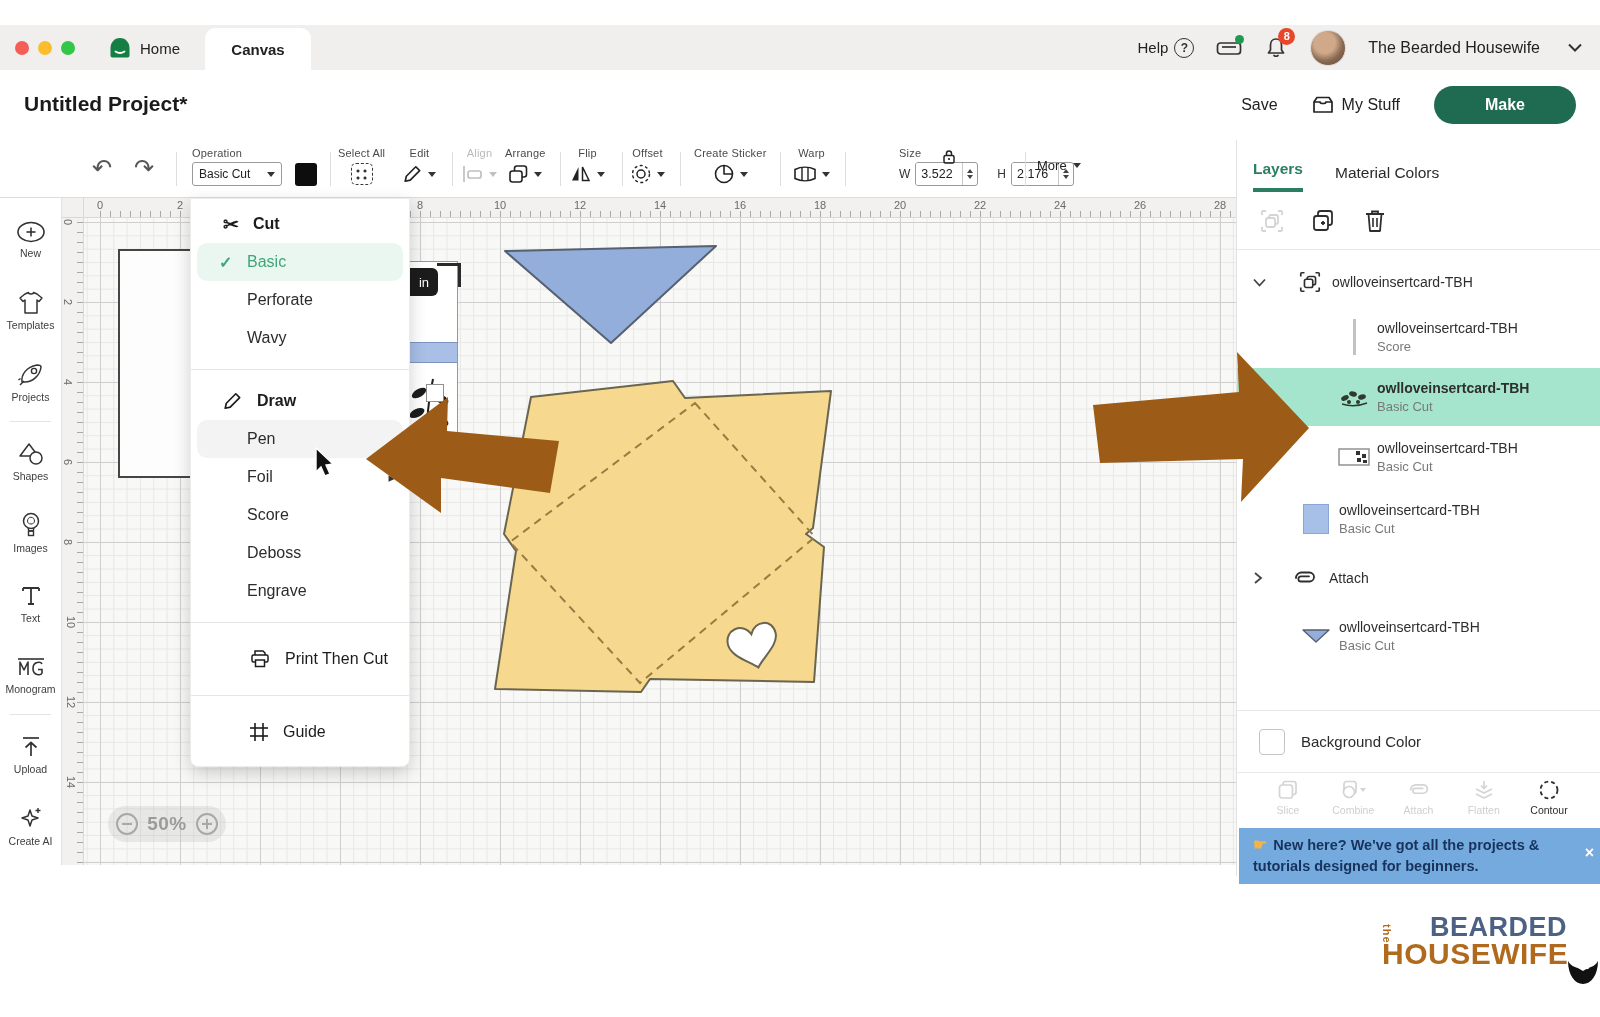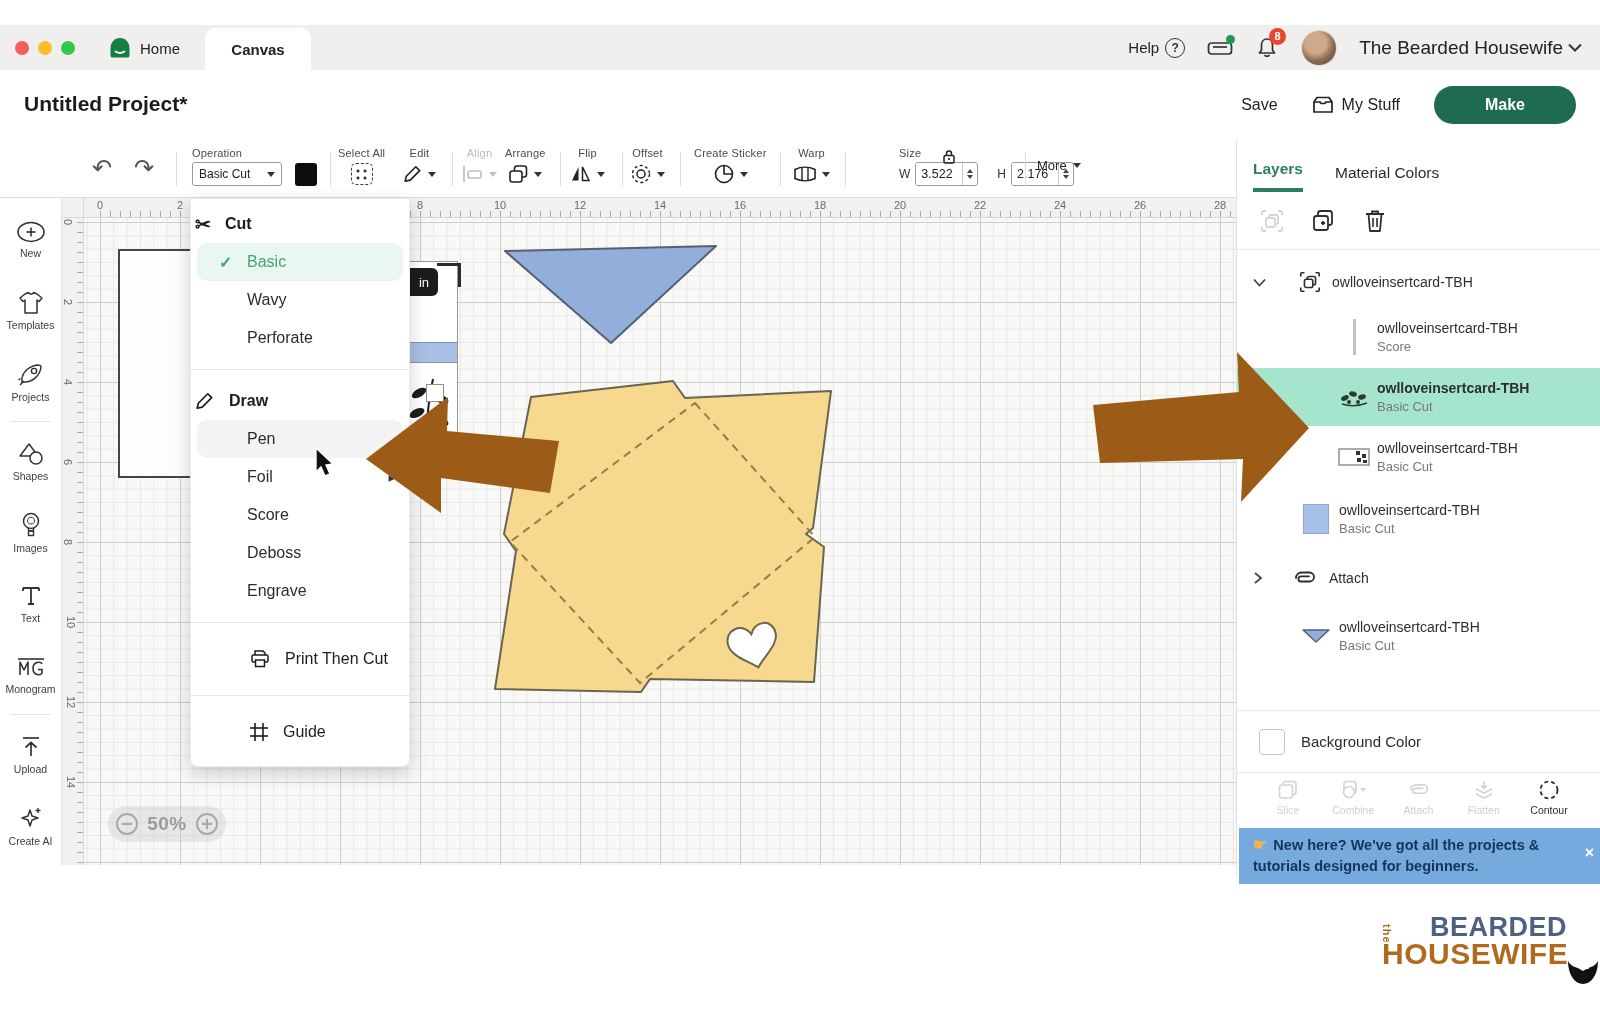--- a/index.html
+++ b/index.html
@@ -24,7 +24,7 @@
   .bell-wrap { position:relative; }
   .badge { position:absolute; right:-7px; top:-8px; min-width:17px; height:17px; background:#e8472b; color:#fff; border-radius:9px; font-size:11px; font-weight:700; display:flex; align-items:center; justify-content:center; padding:0 3px; }
   .avatar { width:36px; height:36px; border-radius:50%; background:radial-gradient(circle at 40% 35%, #cfa98a 0 35%, #8a6a52 60%, #5d4636 100%); border:1px solid #ddd; }
-  .account { font-size:19px; color:#222; display:flex; align-items:center; gap:5px; }
+  .account { font-size:16px; color:#222; display:flex; align-items:center; gap:28px; }
 
   
   .header { position:absolute; left:0; top:70px; width:1600px; height:70px; background:#fff; }

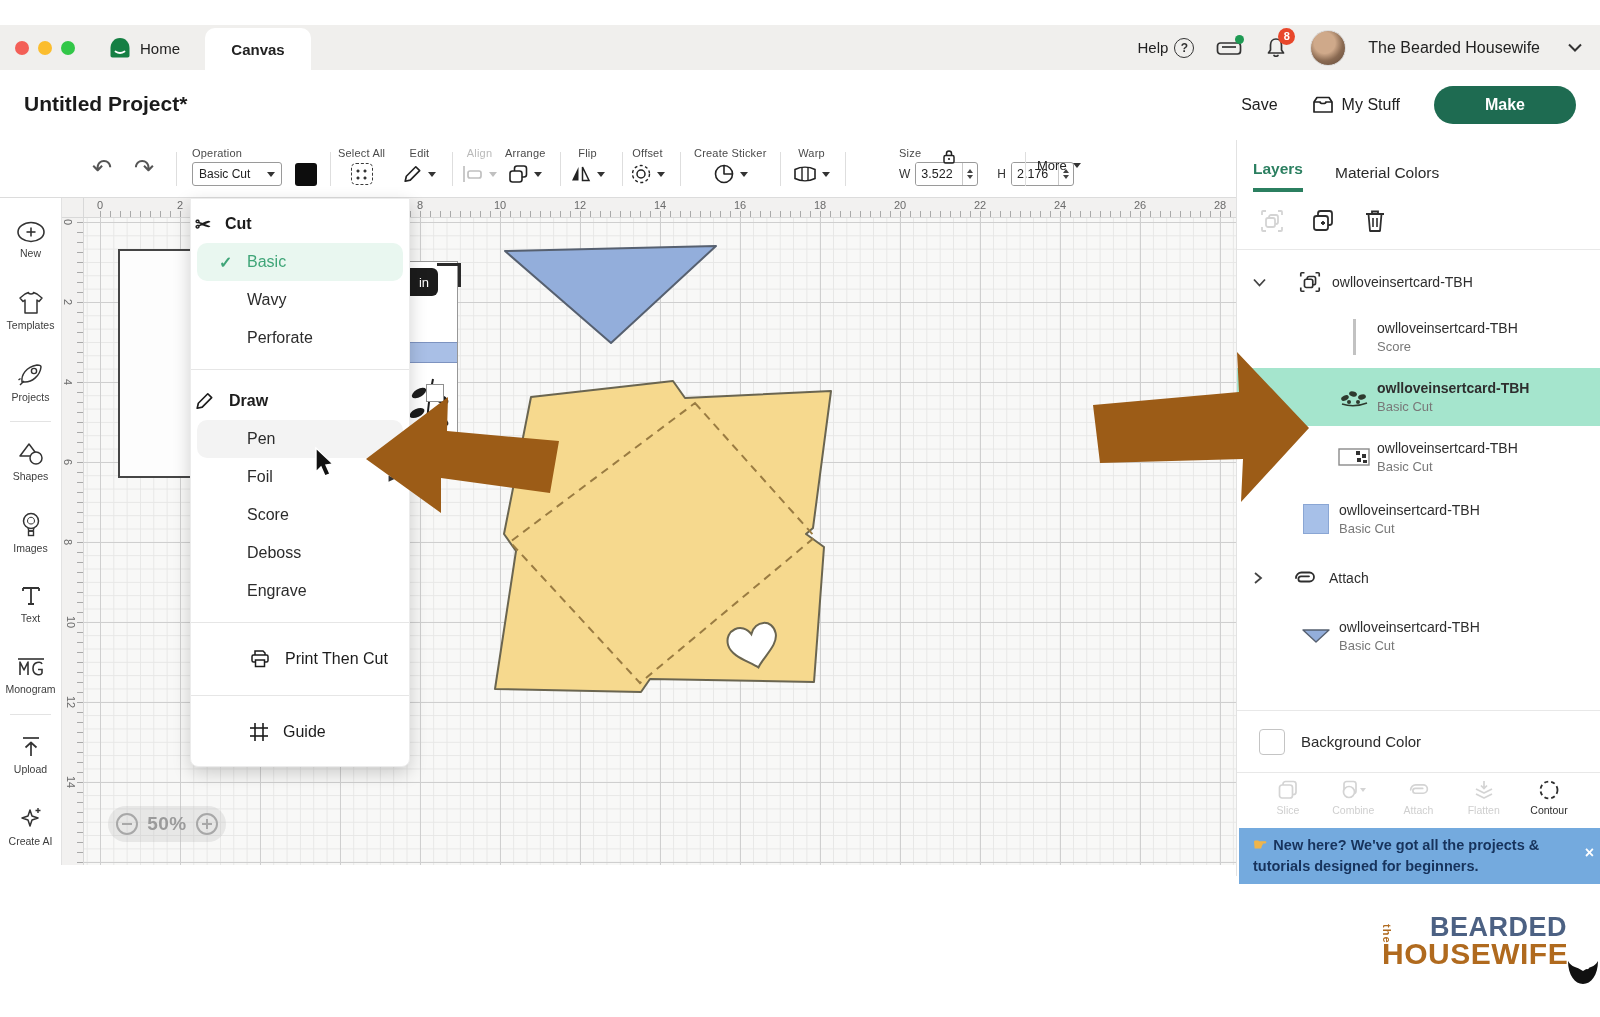--- a/index.html
+++ b/index.html
@@ -100,7 +100,7 @@
 
   
   .opmenu { position:absolute; left:190px; top:198px; width:220px; background:#fff; box-shadow:0 6px 18px rgba(0,0,0,.18); border:1px solid #ececec; border-radius:0 0 8px 8px; padding:6px 0 10px; z-index:30; }
-  .m-header { height:38px; display:flex; align-items:center; gap:14px; padding-left:4px; font-size:16px; font-weight:700; color:#1c1c1c; }
+  .m-header { height:38px; display:flex; align-items:center; gap:14px; padding-left:32px; font-size:16px; font-weight:700; color:#1c1c1c; }
   .m-item { height:38px; display:flex; align-items:center; padding-left:56px; font-size:16px; color:#2c2c2c; position:relative; }
   .m-item.hl-green { background:#e9f7f0; border-radius:10px; margin:0 6px; padding-left:50px; color:#3fa578; }
   .m-item.hl-gray { background:#f3f3f3; border-radius:10px; margin:0 6px; padding-left:50px; }

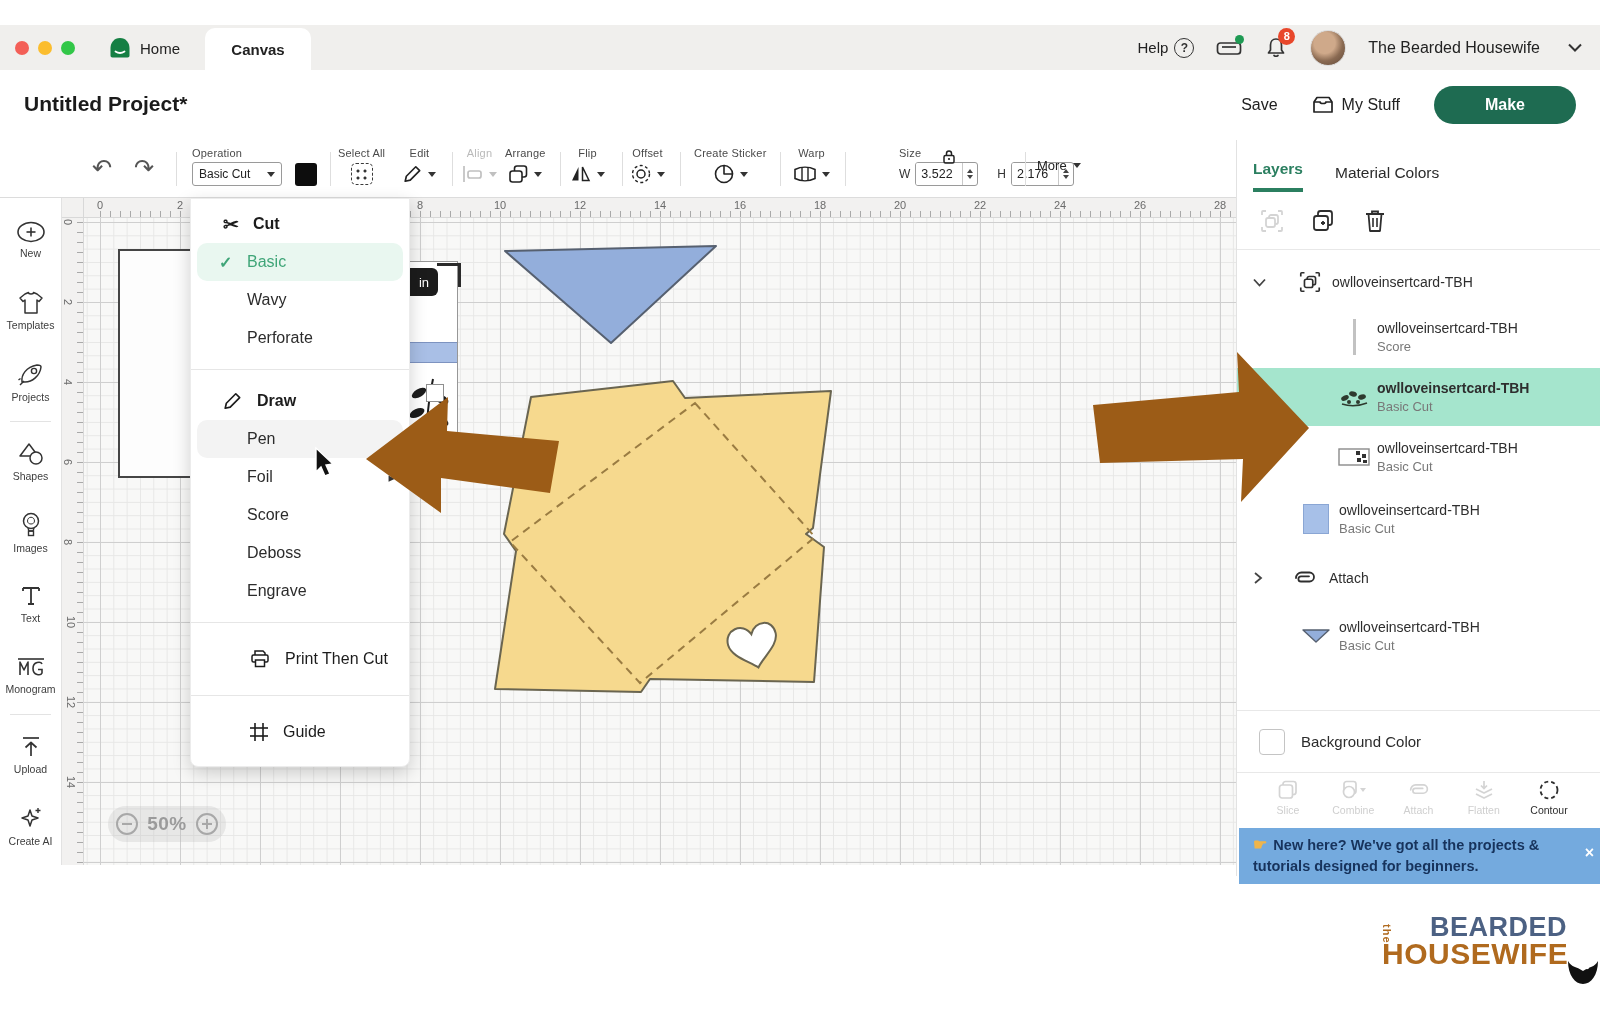--- a/index.html
+++ b/index.html
@@ -510,10 +510,10 @@
       <span>Basic</span>
     </div>
     <div class="m-item">
+        <span>Perforate</span>
+      </div>
+    <div class="m-item">
         <span>Wavy</span>
-      </div>
-    <div class="m-item">
-        <span>Perforate</span>
       </div>
     <div class="m-div"></div>
     <div class="m-header">

